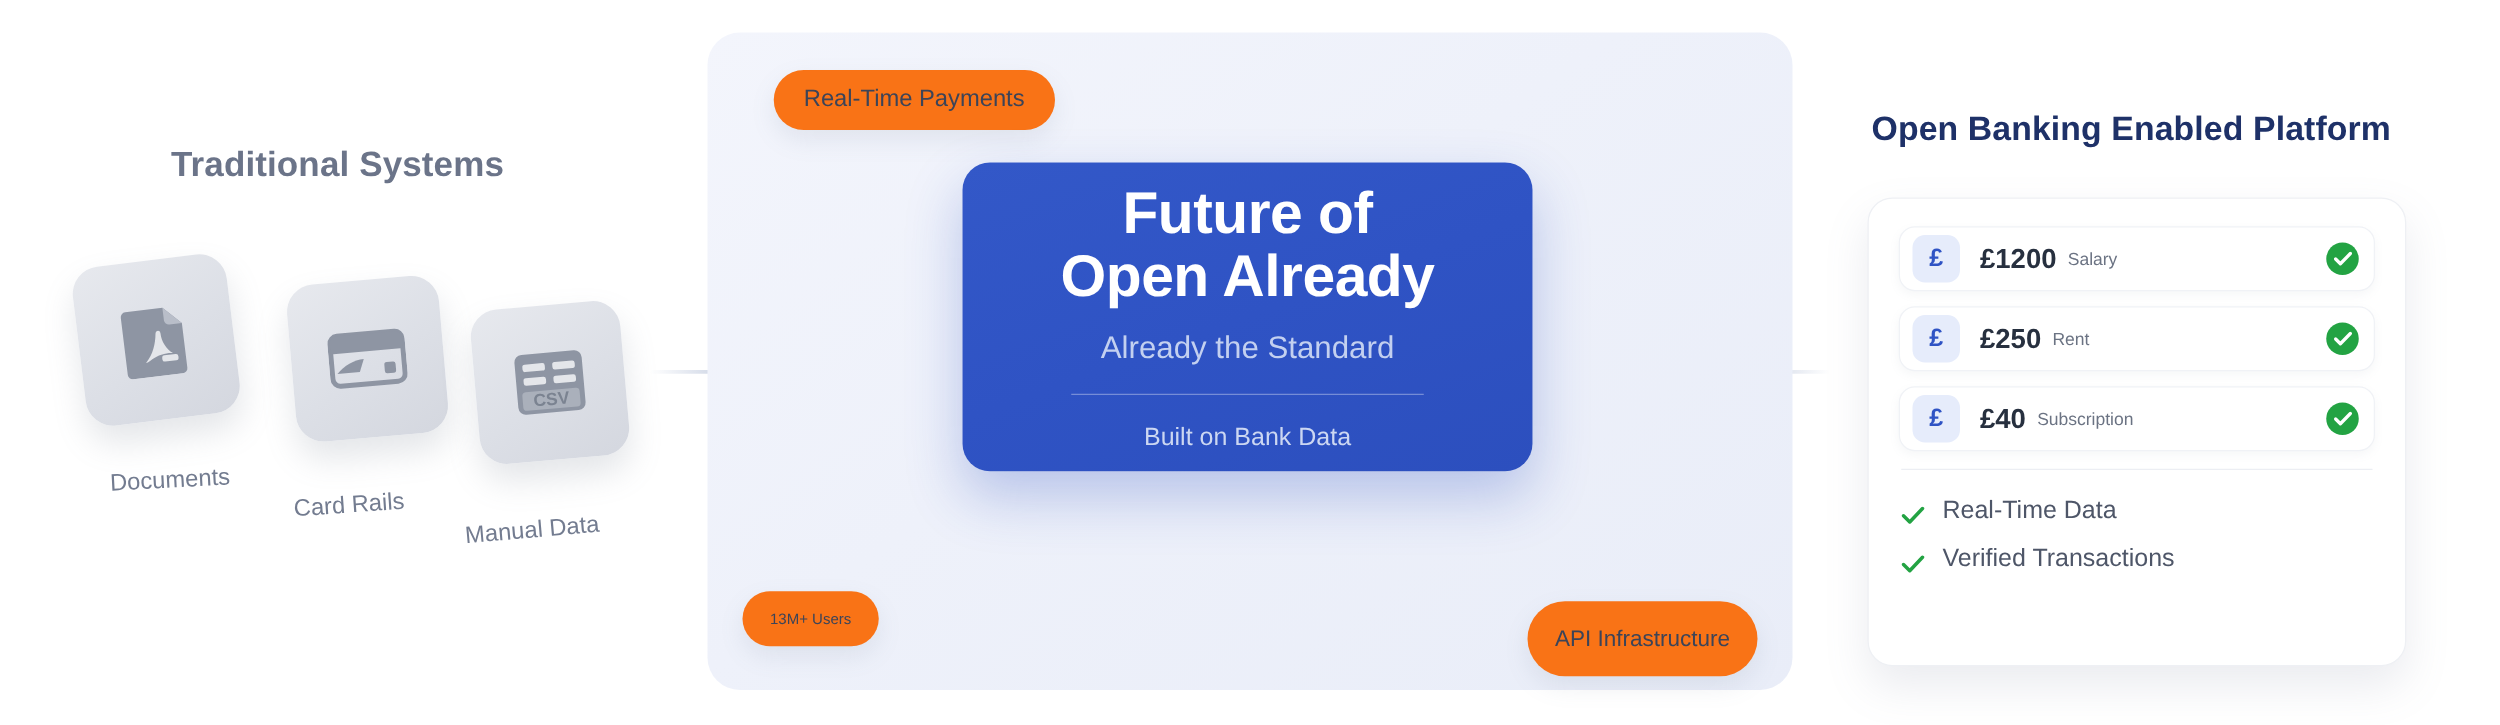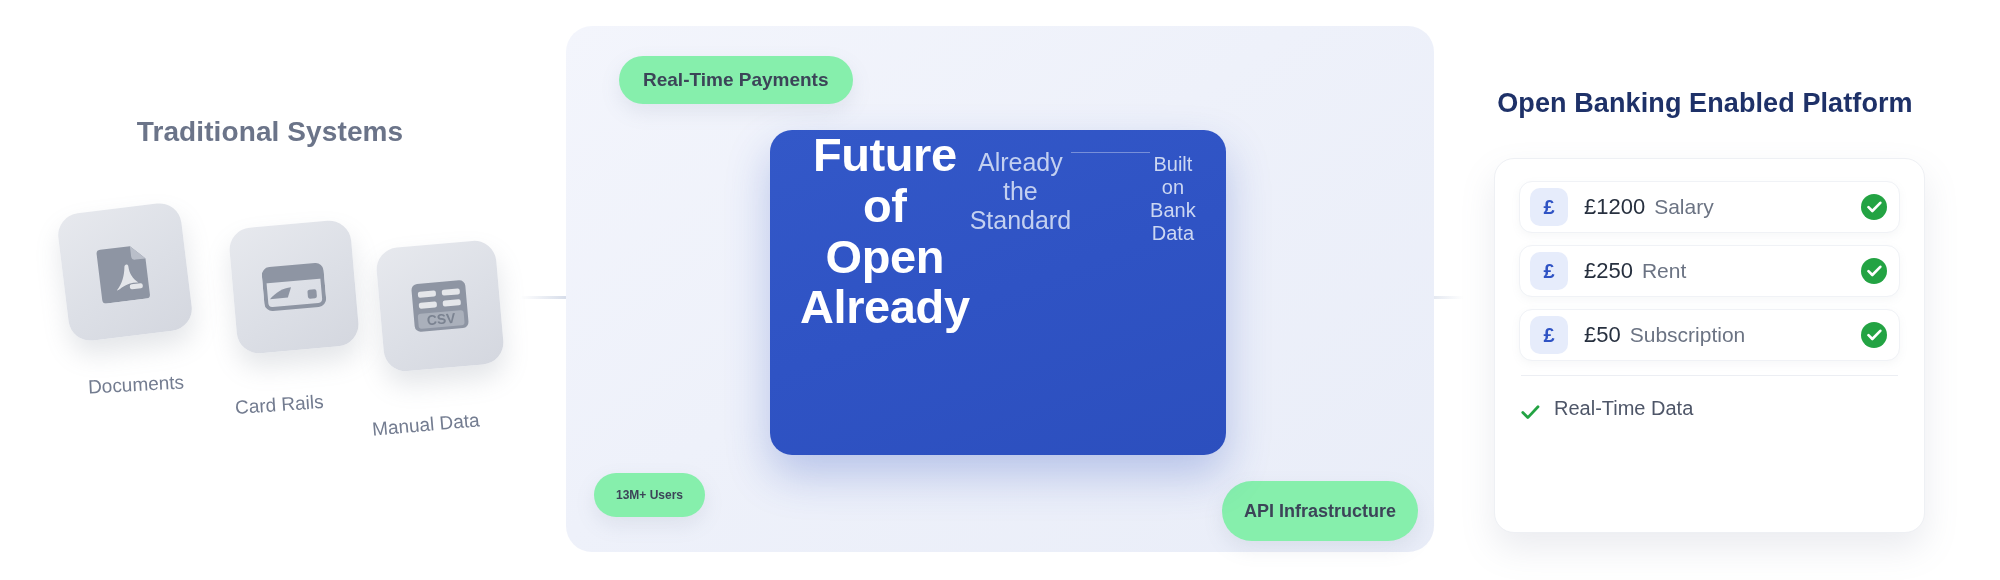--- a/index.html
+++ b/index.html
@@ -106,11 +106,11 @@
 
   .pill {
     position: absolute;
-    background: #86efac;
+    background: #f97316;
     border-radius: 999px;
     box-shadow: 0 8px 20px rgba(110,120,150,0.13);
     font-size: 19px;
-    font-weight: bold;
+    font-weight: normal;
     color: #3c4458;
     display: flex;
     align-items: center;

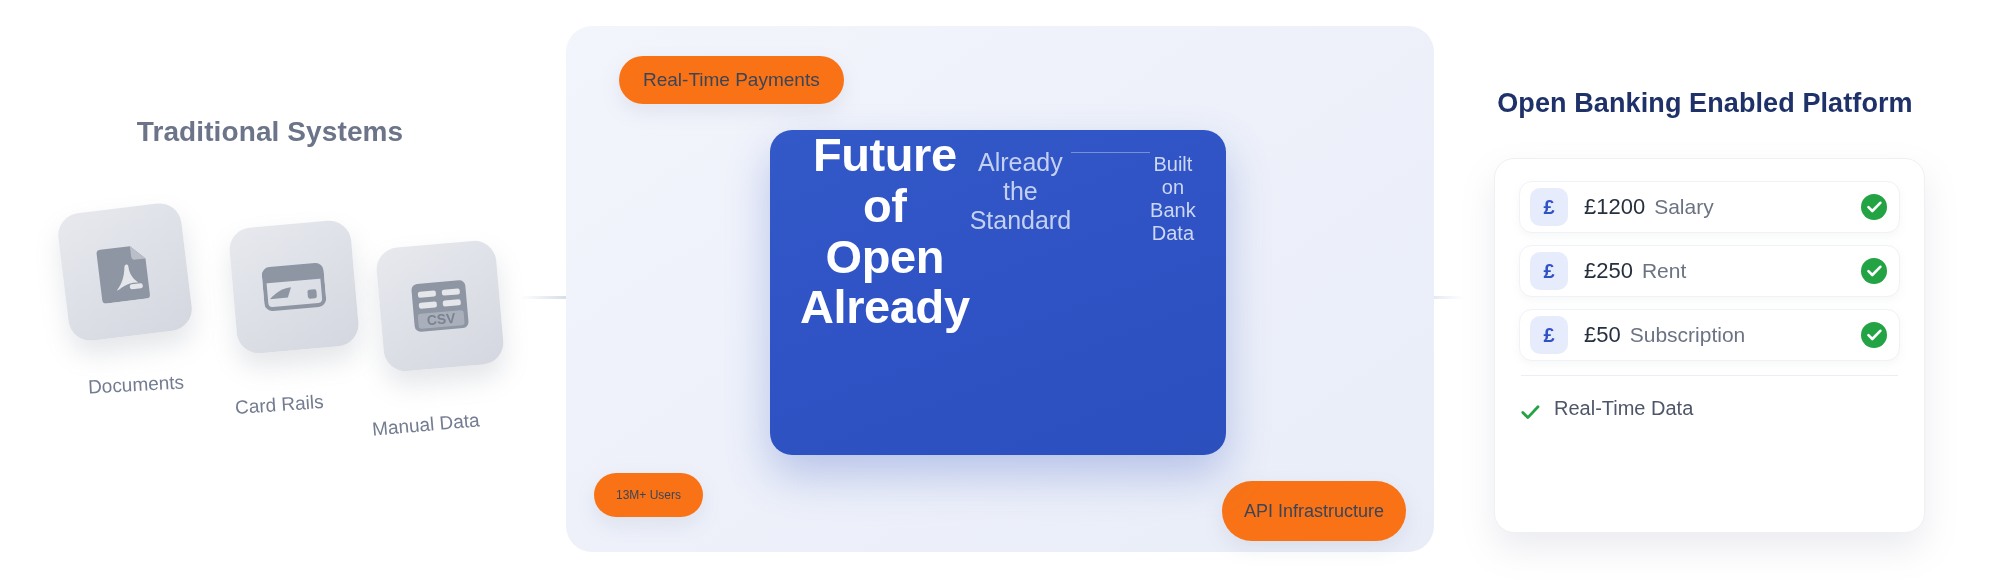--- a/index.html
+++ b/index.html
@@ -126,12 +126,13 @@
     left: 770px;
     top: 130px;
     width: 456px;
-    height: 325px;
+    height: 247px;
     border-radius: 22px;
     background: linear-gradient(160deg, #3358c8 0%, #2f53c4 50%, #2c4fbe 100%);
     box-shadow: 0 20px 44px rgba(44,79,190,0.28);
     display: flex;
-    flex-direction: row;
+    flex-direction: column;
+    align-items: center;
     justify-content: center;
     padding: 0 30px;
     box-sizing: border-box;

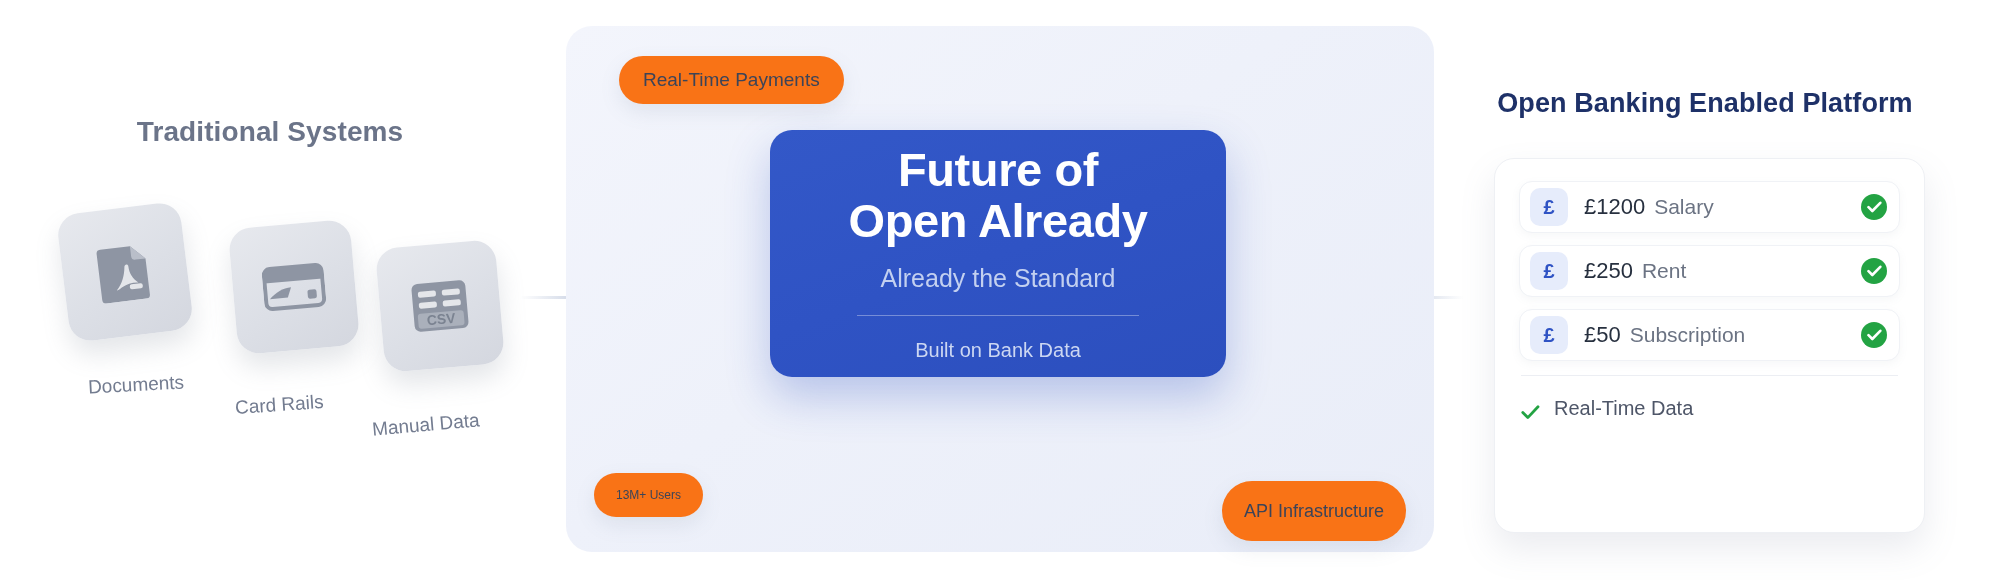--- a/index.html
+++ b/index.html
@@ -219,7 +219,7 @@
   .tx-amount {
     margin-left: 16px;
     font-size: 22px;
-    font-weight: normal;
+    font-weight: bold;
     color: #27303f;
     white-space: nowrap;
   }

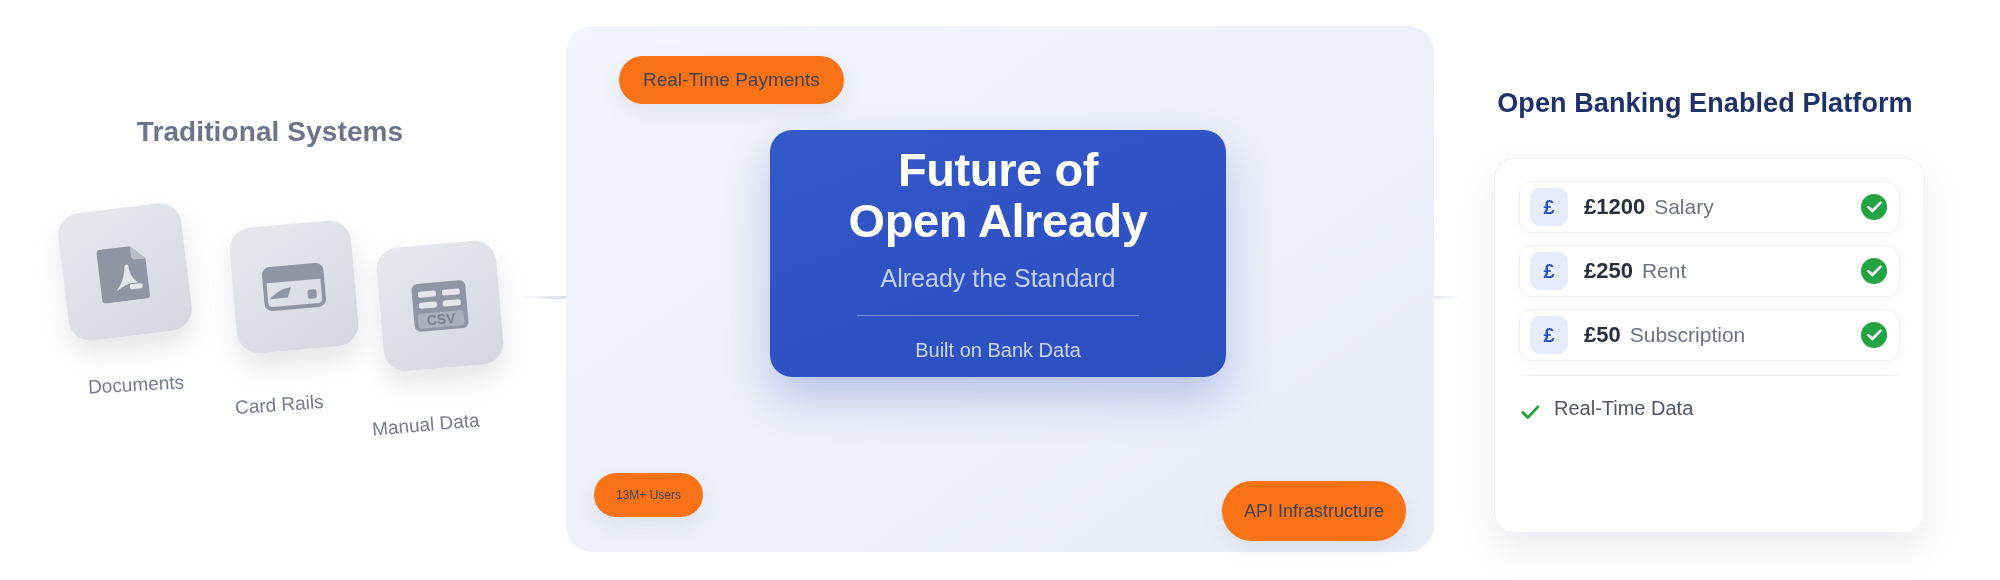--- a/index.html
+++ b/index.html
@@ -225,7 +225,7 @@
   }
   .tx-label {
     margin-left: 9px;
-    font-size: 21px;
+    font-size: 14px;
     color: #6b7383;
     white-space: nowrap;
   }

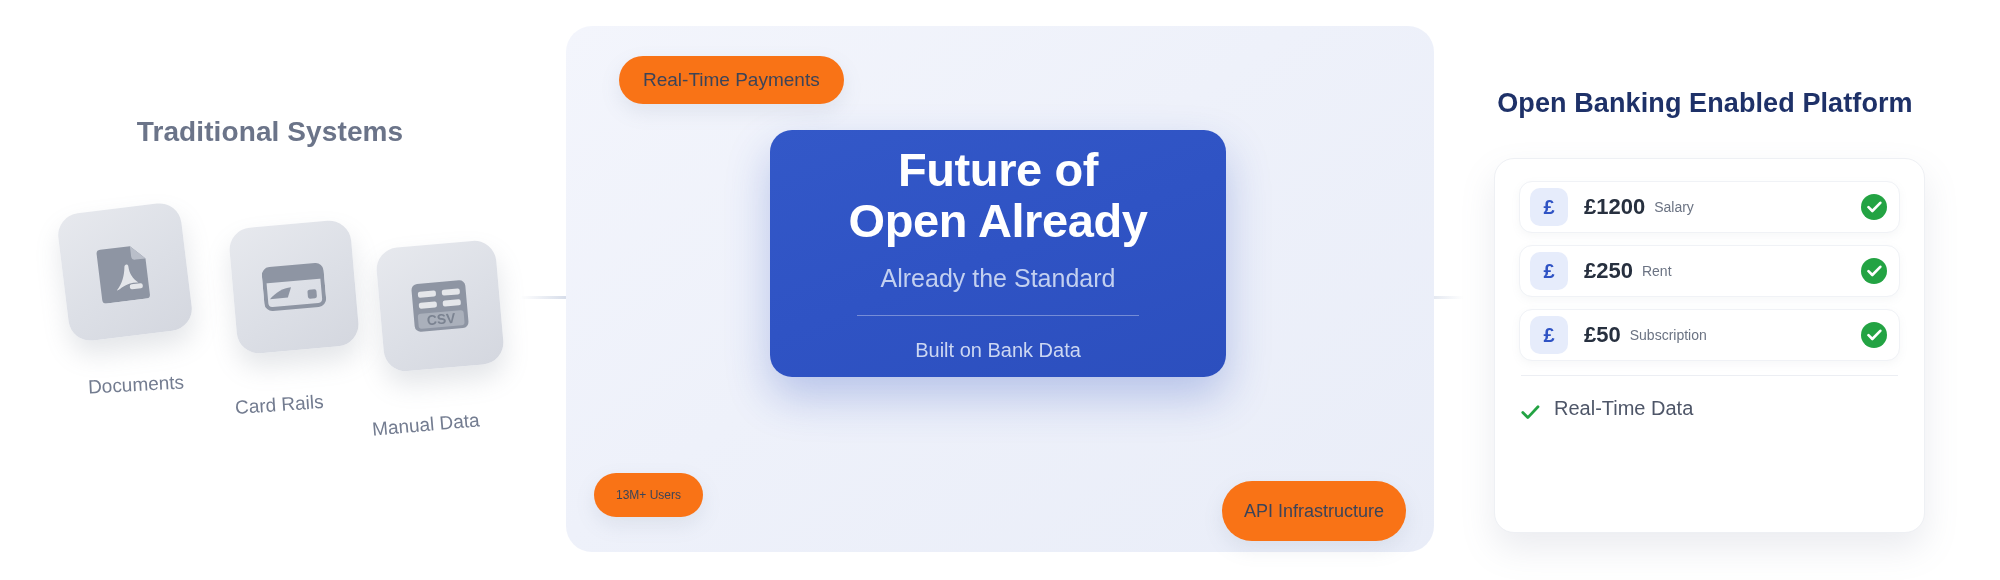--- a/index.html
+++ b/index.html
@@ -363,7 +363,7 @@
 
     <div class="tx-row">
       <div class="gbp-badge">£</div>
-      <div class="tx-amount">£50</div>
+      <div class="tx-amount">£40</div>
       <div class="tx-label">Subscription</div>
       <div class="tx-spacer"></div>
       <div class="check-circle">

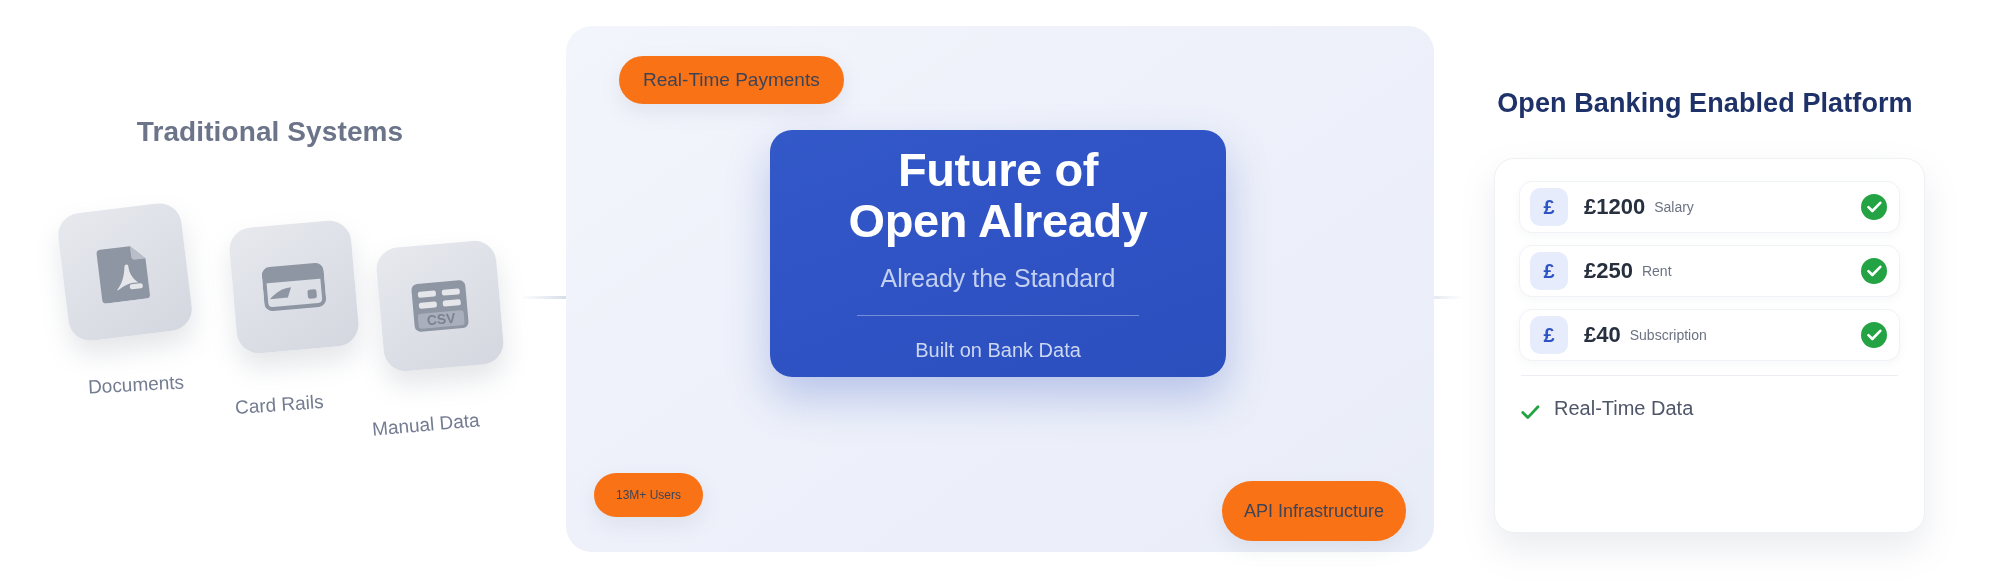--- a/index.html
+++ b/index.html
@@ -384,6 +384,14 @@
       <span class="feature-label">Real-Time Data</span>
     </div>
 
+    <div class="feature">
+      <span class="feature-check">
+        <svg width="19" height="15" viewBox="0 0 19 15">
+            <path d="M1.8 7.6 6.8 12.6 17 1.8" fill="none" stroke="#23a343" stroke-width="2.8" stroke-linecap="round" stroke-linejoin="round"></path>
+          </svg>
+      </span>
+      <span class="feature-label">Verified Transactions</span>
+    </div>
 
 
   </div>

